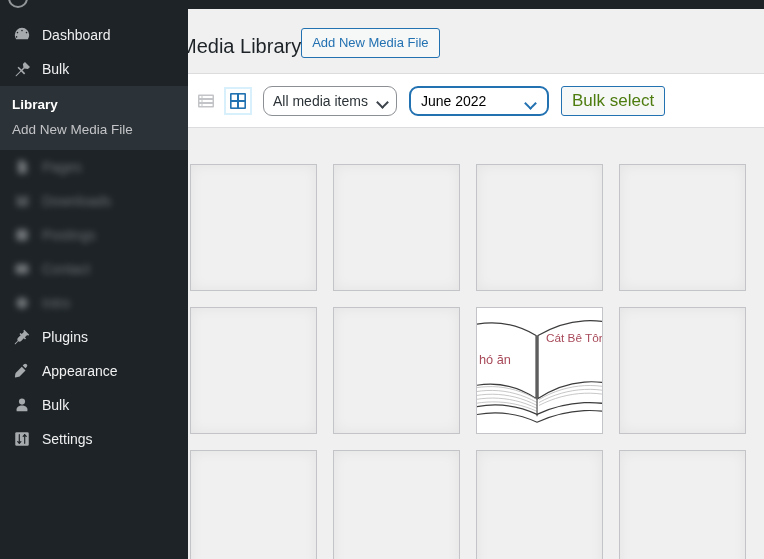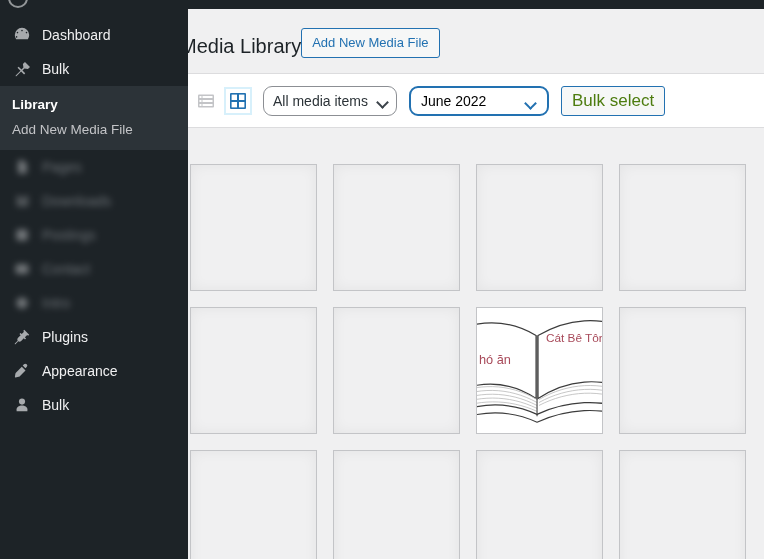--- a/index.html
+++ b/index.html
@@ -366,6 +366,15 @@
           </svg>
         </span>
         <span class="mi-label">Bulk</span>
+      </div>
+      <div class="menu-item">
+        <span class="mi-icon">
+          <svg width="18" height="18" viewBox="0 0 20 20" fill="currentColor">
+            <rect x="2.5" y="2.5" width="15" height="15" rx="1.5" fill="currentColor"></rect>
+            <path d="M7 5.2v9.6M7 14.8l-1.7-2M7 14.8l1.7-2M13 14.8V5.2M13 5.2l-1.7 2M13 5.2l1.7 2" stroke="#1d2327" stroke-width="1.3" fill="none" stroke-linecap="round"></path>
+          </svg>
+        </span>
+        <span class="mi-label">Settings</span>
       </div>
     </div>
 

